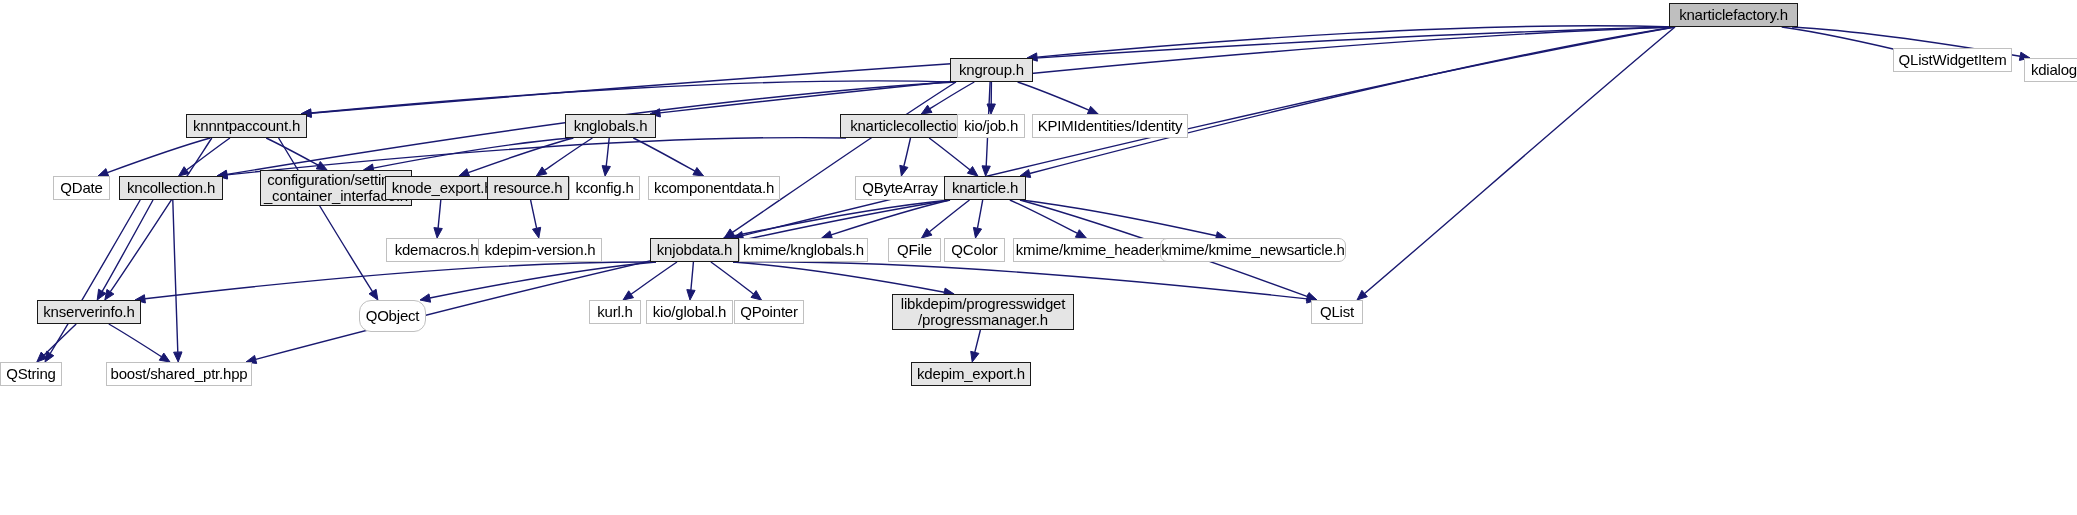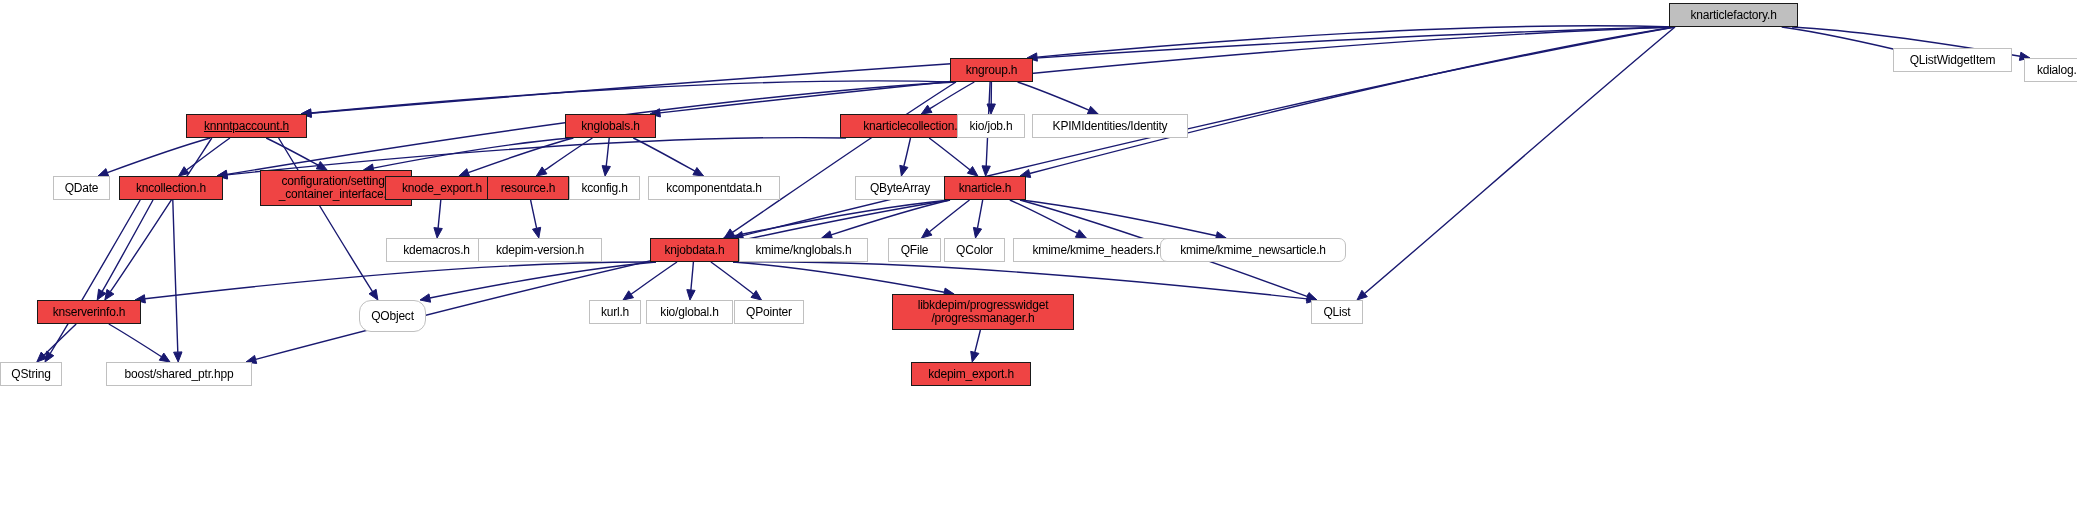--- a/index.html
+++ b/index.html
@@ -41,7 +41,7 @@
     justify-content: center;
     text-align: center;
     color: #000000;
-    font-size: 12px;
+    font-size: 15px;
     line-height: 1.08;
     white-space: pre-line;
     letter-spacing: -0.2px;

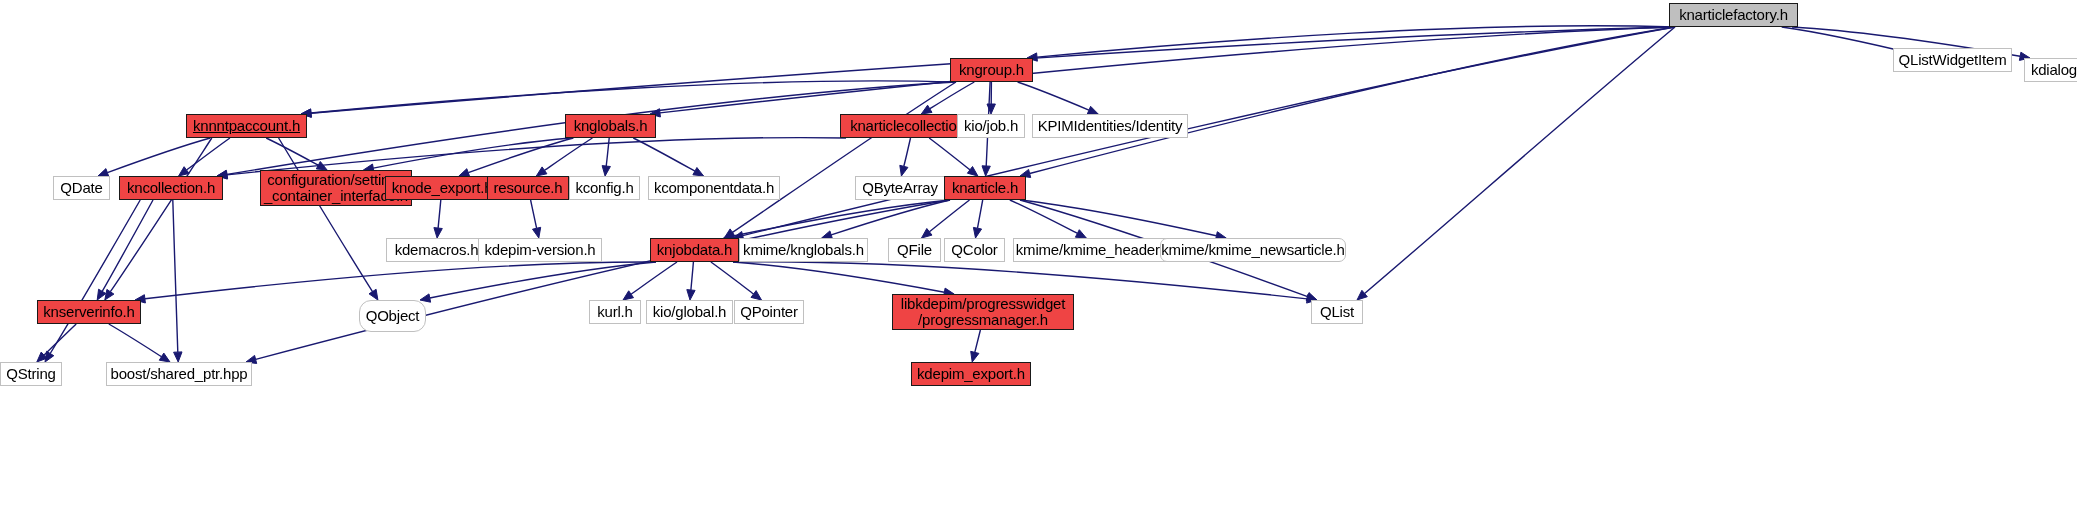--- a/index.html
+++ b/index.html
@@ -52,7 +52,7 @@
   }
   .node-int {
     border: 1.5px solid #1a1a1a;
-    background: #ef4444;
+    background: #e5e5e5;
   }
   .node-root {
     border: 1.5px solid #1a1a1a;

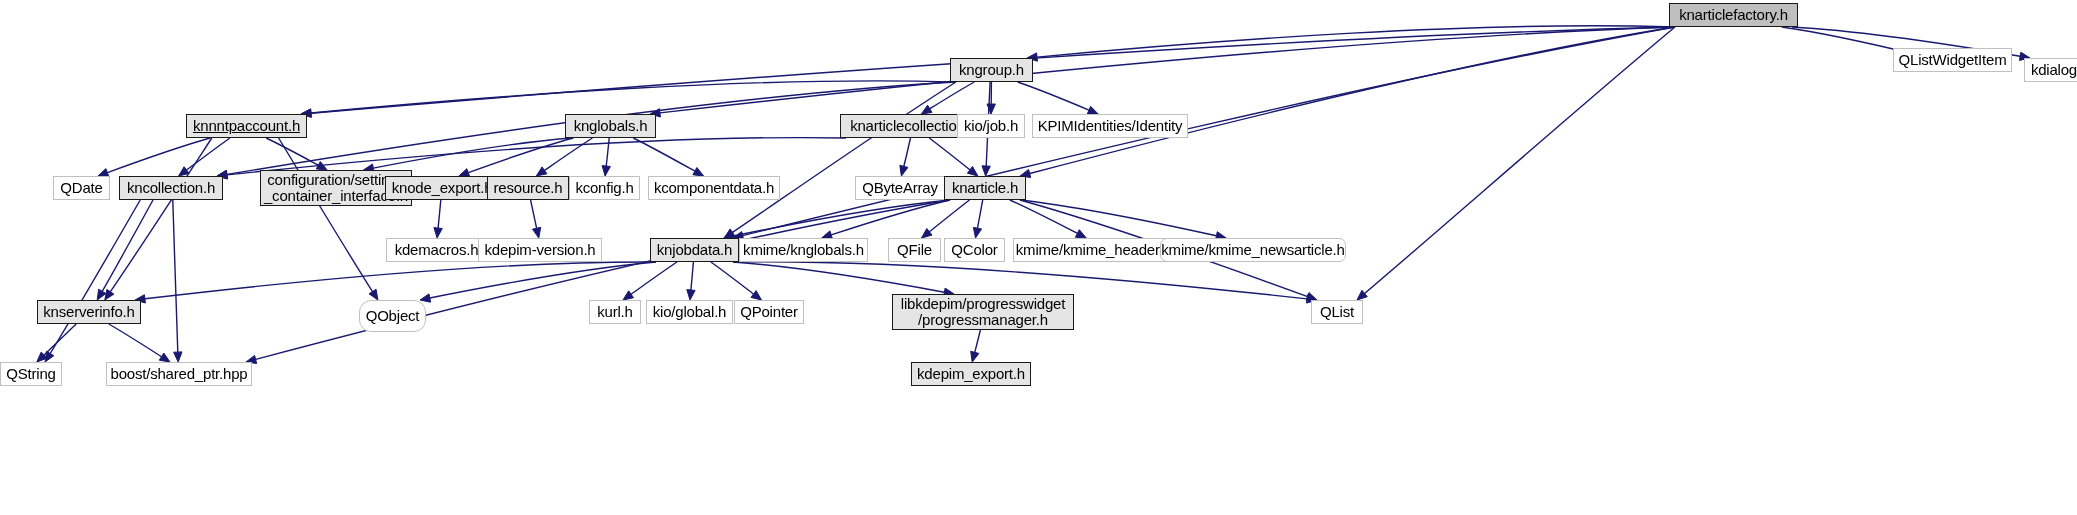--- a/index.html
+++ b/index.html
@@ -172,7 +172,7 @@
       <div class="node-box node-ext" style="left: 1893px; top: 48px; width: 119px; height: 24px;">QListWidgetItem</div>
       <div class="node-box node-ext" style="left: 2024px; top: 58px; width: 72px; height: 24px;">kdialog.h</div>
       <div class="node-box node-int" style="left: 950px; top: 58px; width: 83px; height: 24px;">kngroup.h</div>
-      <div class="node-box node-int" style="left: 186px; top: 114px; width: 121px; height: 24px; text-decoration: underline;">knnntpaccount.h</div>
+      <div class="node-box node-int" style="left: 186px; top: 114px; width: 121px; height: 24px;">knnntpaccount.h</div>
       <div class="node-box node-int" style="left: 565px; top: 114px; width: 91px; height: 24px;">knglobals.h</div>
       <div class="node-box node-int" style="left: 840px; top: 114px; width: 147px; height: 24px;">knarticlecollection.h</div>
       <div class="node-box node-ext" style="left: 957px; top: 114px; width: 68px; height: 24px;">kio/job.h</div>

